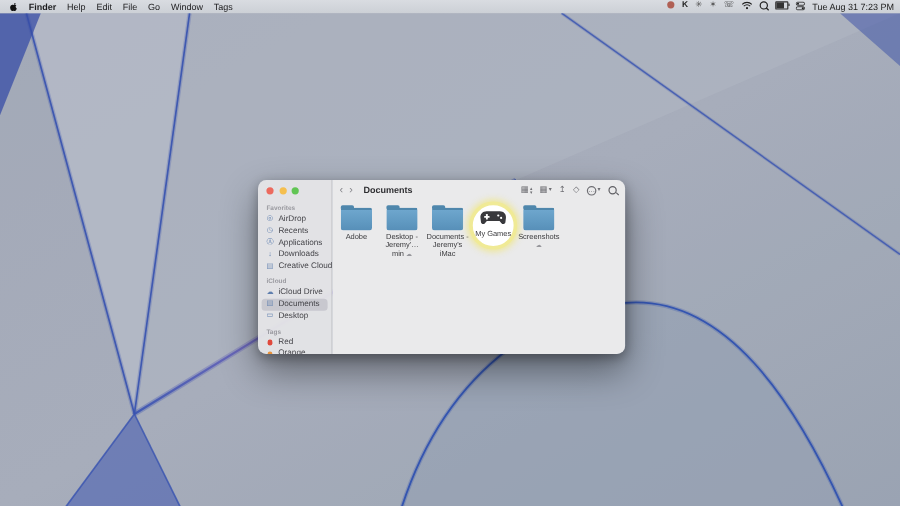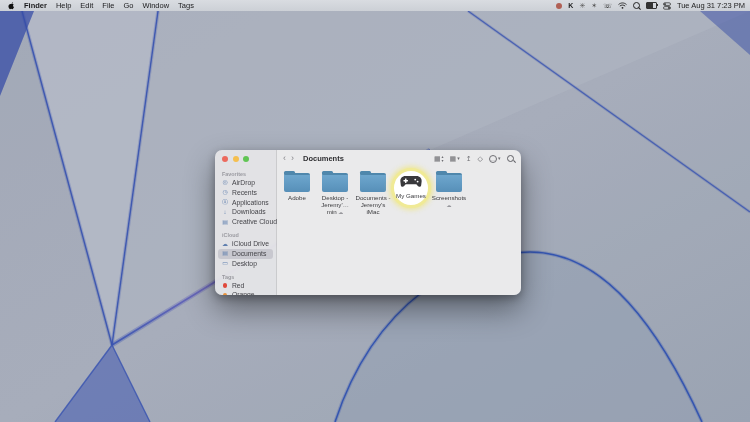--- a/index.html
+++ b/index.html
@@ -25,7 +25,7 @@
   .mb-apple{display:flex;align-items:center;}
   .mb-apple svg{width:7px;height:8px;}
   .mb-app{font-weight:bold;}
-  .mb-right{margin-left:auto;display:flex;align-items:center;gap:6px;padding-right:5px;color:#222;}
+  .mb-right{margin-left:auto;display:flex;align-items:flex-start;gap:6px;padding-right:5px;color:#222;}
   .mb-ic{font-size:7px;line-height:1;display:inline-flex;align-items:center;}
   .mb-dot{width:6px;height:6px;border-radius:50%;background:#b06055;}
   .mb-k{font-weight:bold;font-size:7px;}

